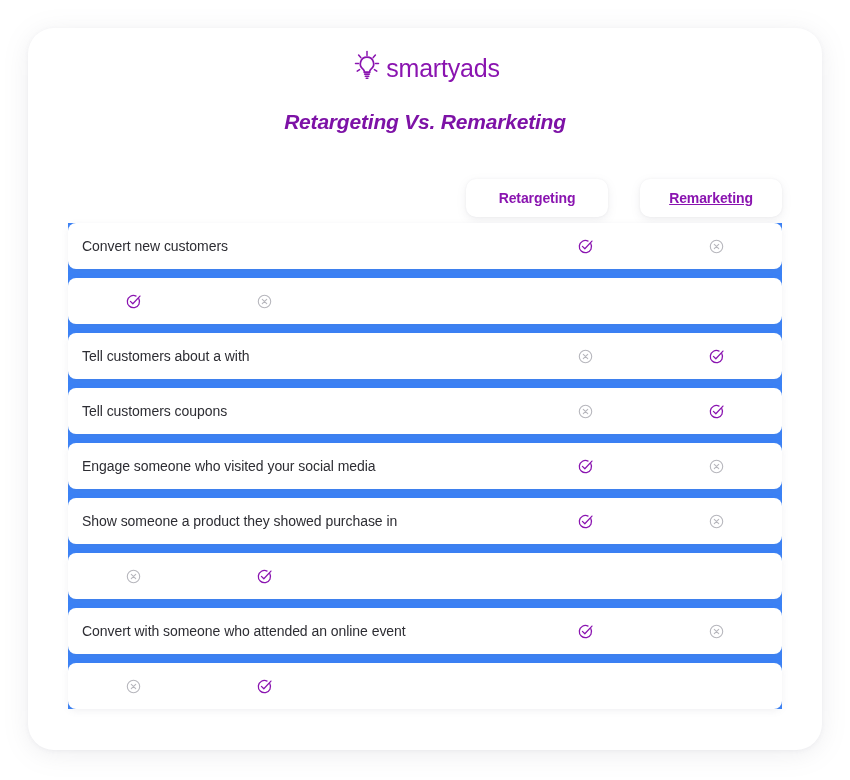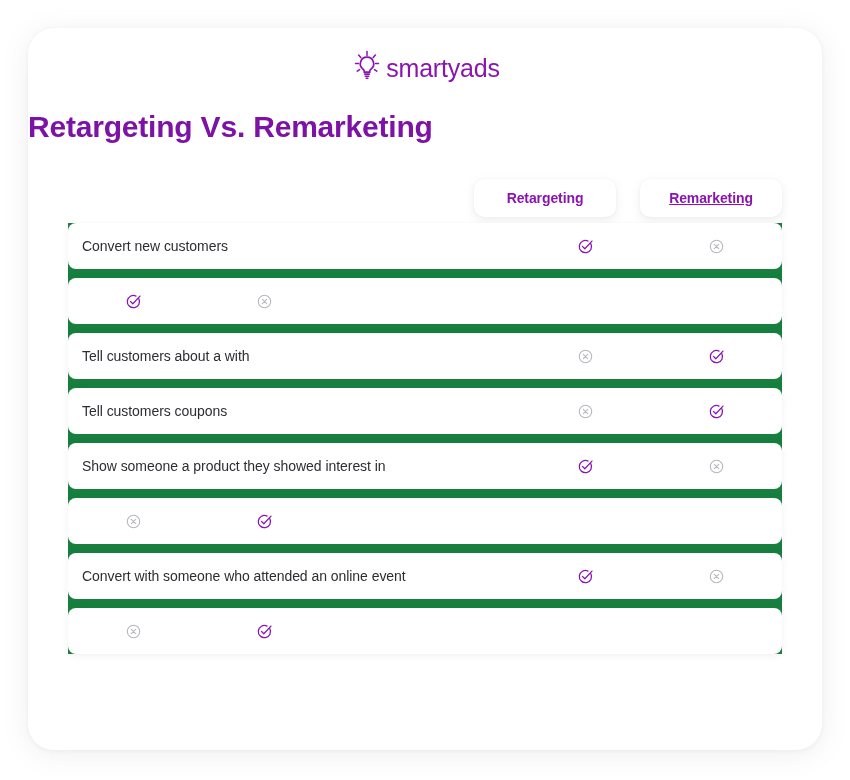--- a/index.html
+++ b/index.html
@@ -64,10 +64,12 @@
     left: 0;
     top: 82px;
     width: 794px;
-    font-size: 30px;
+    text-align: center;
+    font-size: 21px;
     font-weight: bold;
     color: #7d12a6;
     letter-spacing: -0.2px;
+    font-style: italic;
   }
 
   

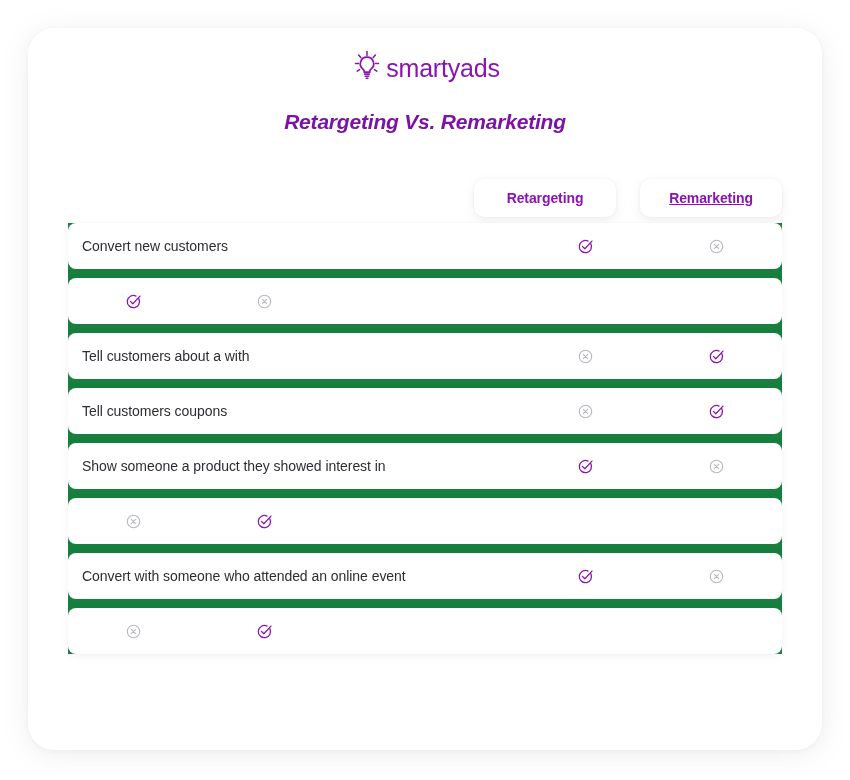--- a/index.html
+++ b/index.html
@@ -86,7 +86,7 @@
     align-items: flex-end;
     height: 45px;
     padding-left: 66px;
-    gap: 16px;
+    gap: 24px;
   }
   .header-spacer { flex: 1 1 auto; }
   .header-pill {

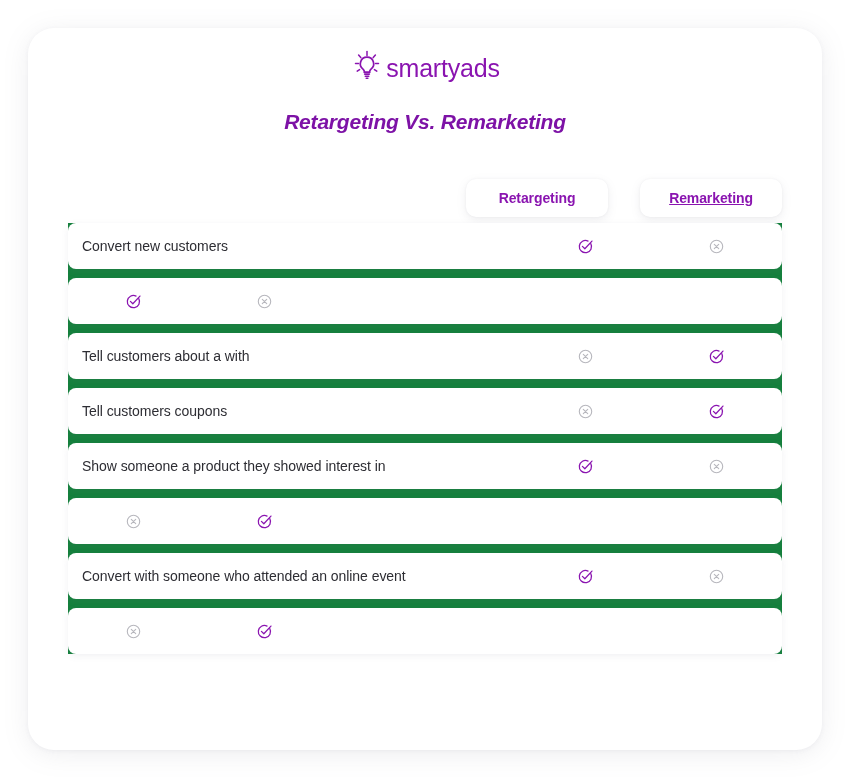--- a/index.html
+++ b/index.html
@@ -109,7 +109,7 @@
   
   .rows {
     margin-top: 6px;
-    background: #15803d;
+    background: #3b82f6;
     padding: 0;
   }
   .row {

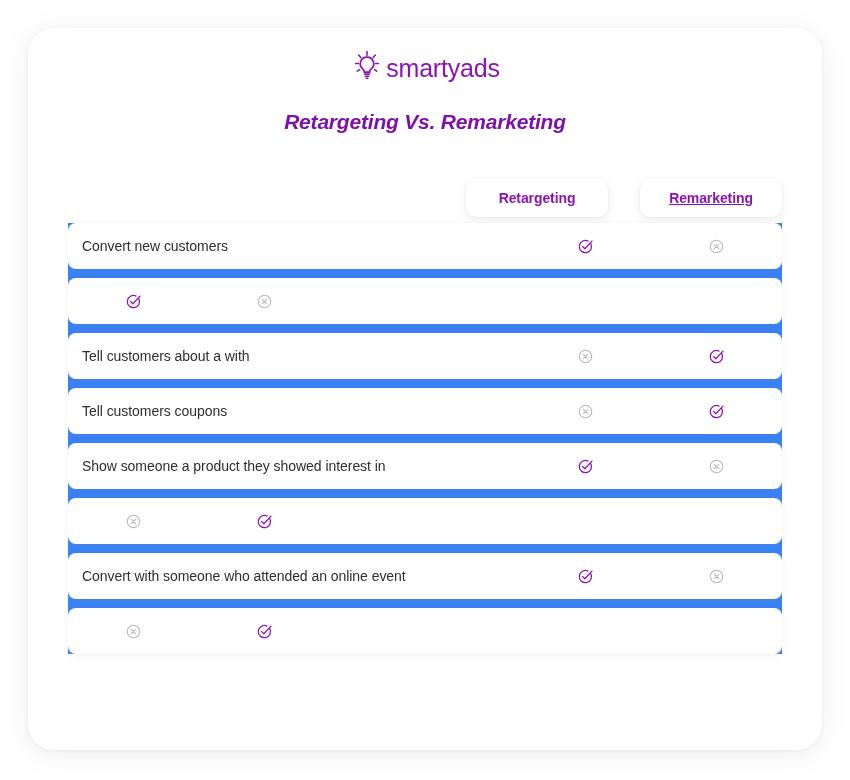--- a/index.html
+++ b/index.html
@@ -257,6 +257,25 @@
             </div>
           </div>
           <div class="row">
+            <div class="row-label">Engage someone who visited your social media</div>
+            <div class="row-cell">
+              <span style="display: block; line-height: 0;">
+                <svg viewBox="0 0 20 20" class="mark">
+                  <path d="M16.2 6.6 a7.2 7.2 0 1 1 -3.2 -3.0" fill="none" stroke="#8a14b0" stroke-width="1.5" stroke-linecap="round"></path>
+                  <path d="M6.4 9.8 L9.2 12.6 L17.6 3.6" fill="none" stroke="#8a14b0" stroke-width="1.5" stroke-linecap="round" stroke-linejoin="round"></path>
+                </svg>
+              </span>
+            </div>
+            <div class="row-cell">
+              <span style="display: block; line-height: 0;">
+                <svg viewBox="0 0 20 20" class="mark">
+                  <circle cx="10" cy="10" r="7.3" fill="none" stroke="#b7b7bd" stroke-width="1.3"></circle>
+                  <path d="M7.4 7.4 L12.6 12.6 M12.6 7.4 L7.4 12.6" fill="none" stroke="#b7b7bd" stroke-width="1.3" stroke-linecap="round"></path>
+                </svg>
+              </span>
+            </div>
+          </div>
+          <div class="row">
             <div class="row-label">Show someone a product they showed interest in</div>
             <div class="row-cell">
               <span style="display: block; line-height: 0;">

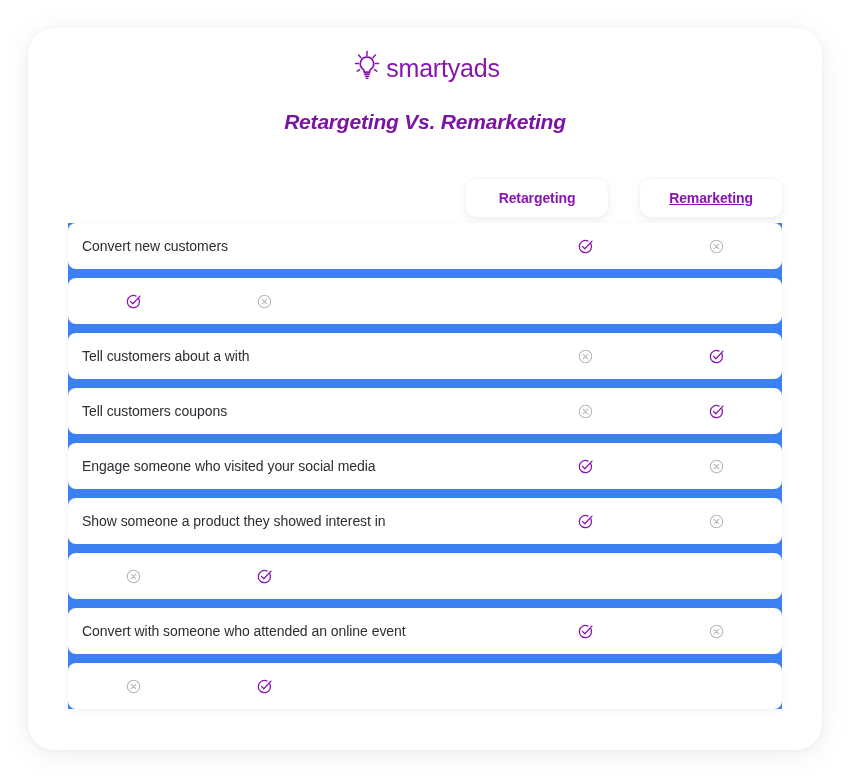--- a/index.html
+++ b/index.html
@@ -276,7 +276,7 @@
             </div>
           </div>
           <div class="row">
-            <div class="row-label">Show someone a product they showed interest in</div>
+            <div class="row-label">Show someone a product they showed purchase in</div>
             <div class="row-cell">
               <span style="display: block; line-height: 0;">
                 <svg viewBox="0 0 20 20" class="mark">

